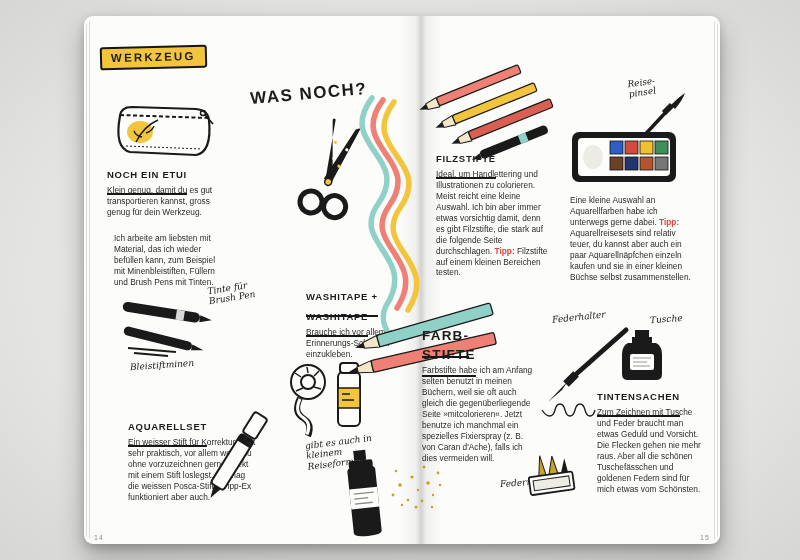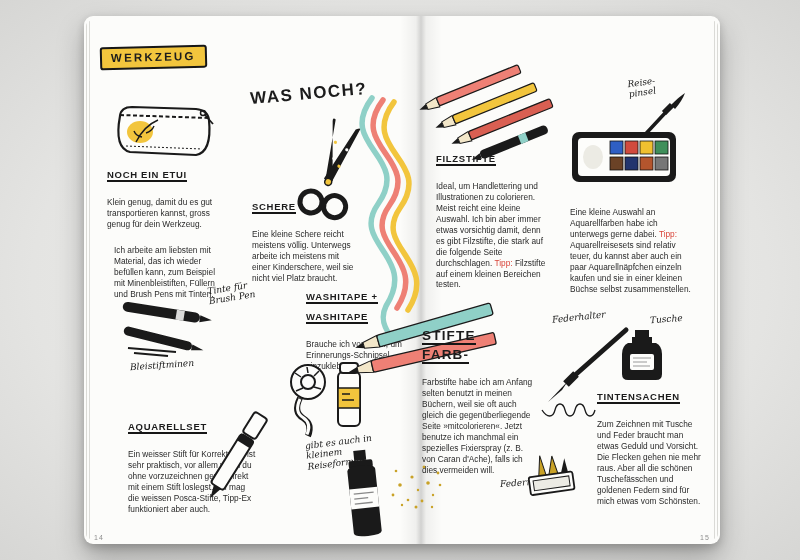--- a/index.html
+++ b/index.html
@@ -20,7 +20,7 @@
 .tag{background:#f2c53d;border:2.5px solid #161616;border-radius:3px;padding:3px 9px 4px;
   font-weight:bold;font-size:11.5px;letter-spacing:2.2px;transform:rotate(-1.5deg)}
 .sec .ttl{display:inline;font-weight:bold;font-size:9.5px;letter-spacing:.7px;line-height:1.9;
-  border-bottom:2px solid #161616;padding-bottom:0}
+  border-bottom:2px solid #161616;padding-bottom:13px}
 .sec p{margin:13px 0 0;font-size:8.3px;line-height:1.32;color:#2a2a2a}
 .sec.big .ttl{font-size:13.5px;letter-spacing:1.2px;line-height:1.35}
 .hand{font-family:"DejaVu Serif",serif;font-style:italic;font-size:9px;line-height:1.15;color:#161616}

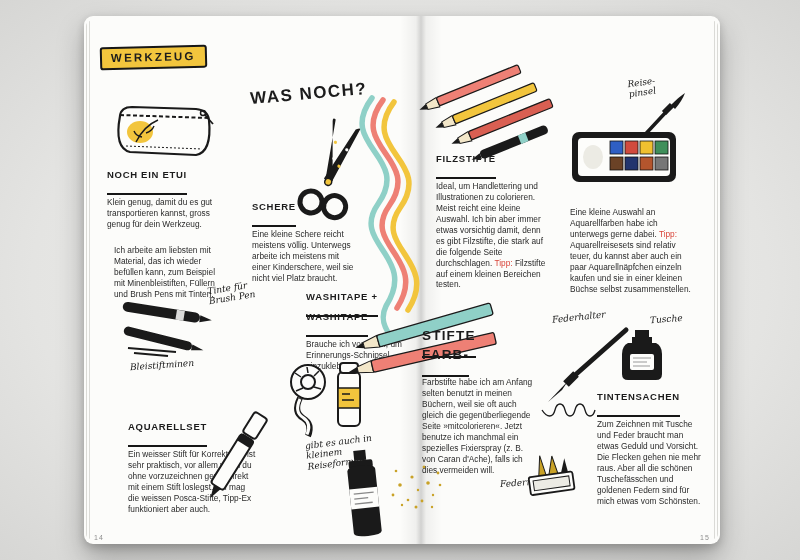--- a/index.html
+++ b/index.html
@@ -21,7 +21,7 @@
   font-weight:bold;font-size:11.5px;letter-spacing:2.2px;transform:rotate(-1.5deg)}
 .sec .ttl{display:inline;font-weight:bold;font-size:9.5px;letter-spacing:.7px;line-height:1.9;
   border-bottom:2px solid #161616;padding-bottom:13px}
-.sec p{margin:13px 0 0;font-size:8.3px;line-height:1.32;color:#2a2a2a}
+.sec p{margin:1px 0 0;font-size:8.3px;line-height:1.32;color:#2a2a2a}
 .sec.big .ttl{font-size:13.5px;letter-spacing:1.2px;line-height:1.35}
 .hand{font-family:"DejaVu Serif",serif;font-style:italic;font-size:9px;line-height:1.15;color:#161616}
 .tip{color:#d9453a;font-weight:normal}

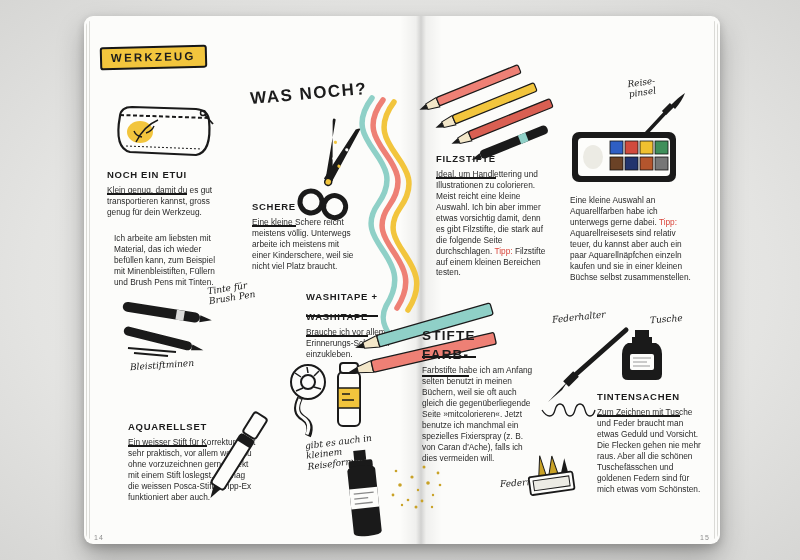--- a/index.html
+++ b/index.html
@@ -107,10 +107,6 @@
       </g>
     </svg>
 
-    <div class="abs sec" style="left:168px;top:180px;width:104px">
-      <div><span class="ttl">SCHERE</span></div>
-      <p>Eine kleine Schere reicht meistens völlig. Unterwegs arbeite ich meistens mit einer Kinderschere, weil sie nicht viel Platz braucht.</p>
-    </div>
 
     <div class="abs sec" style="left:222px;top:270px;width:110px">
       <div><span class="ttl">WASHITAPE + WASHITAPE</span></div>

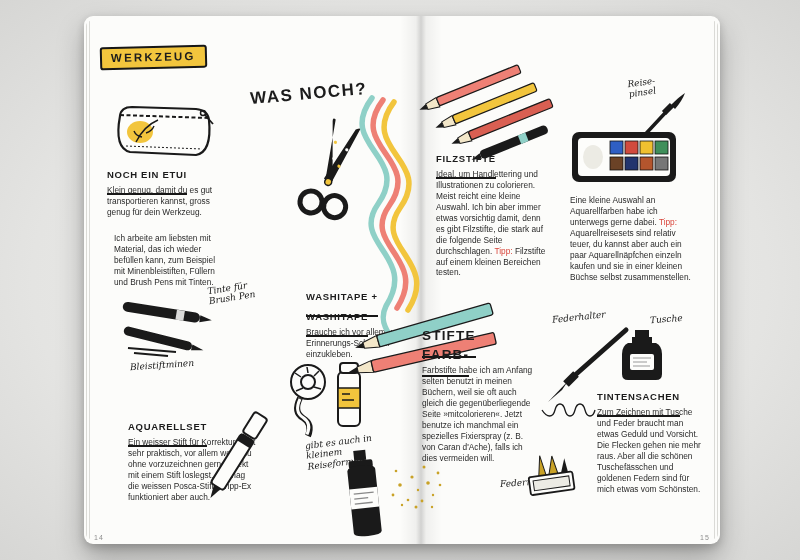--- a/index.html
+++ b/index.html
@@ -24,7 +24,7 @@
 .sec p{margin:1px 0 0;font-size:8.3px;line-height:1.32;color:#2a2a2a}
 .sec.big .ttl{font-size:13.5px;letter-spacing:1.2px;line-height:1.35}
 .hand{font-family:"DejaVu Serif",serif;font-style:italic;font-size:9px;line-height:1.15;color:#161616}
-.tip{color:#d9453a;font-weight:normal}
+.tip{color:#d9453a;font-weight:bold}
 .wasnoch{font-weight:bold;font-size:17px;letter-spacing:1.5px;transform:rotate(-5deg);white-space:nowrap}
 .pagenum{font-size:7px;color:#8d8d8d;letter-spacing:1px}
 svg{display:block;overflow:visible}

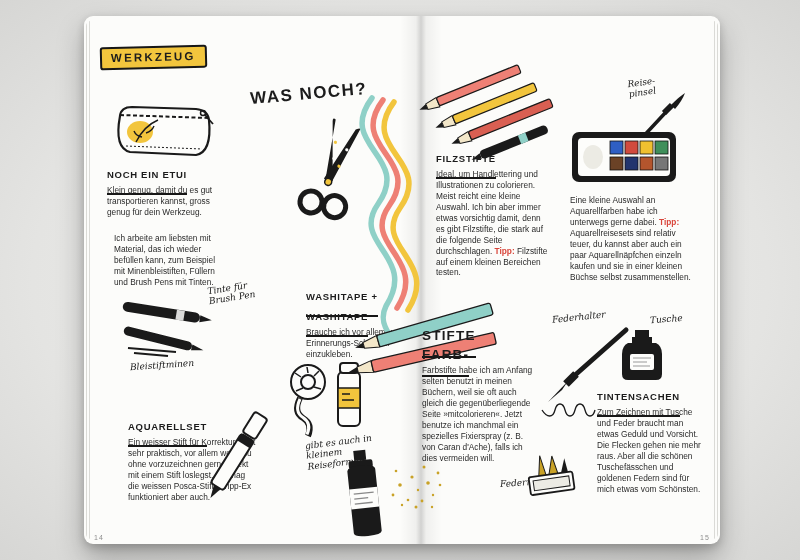--- a/index.html
+++ b/index.html
@@ -234,8 +234,8 @@
     </div>
 
     <div class="abs sec big" style="left:338px;top:310px;width:112px">
+      <div><span class="ttl">FARB-</span></div>
       <div><span class="ttl">STIFTE</span></div>
-      <div><span class="ttl">FARB-</span></div>
       <p>Farbstifte habe ich am Anfang selten benutzt in meinen Büchern, weil sie oft auch gleich die gegenüberliegende Seite »mitcolorieren«. Jetzt benutze ich manchmal ein spezielles Fixierspray (z. B. von Caran d'Ache), falls ich dies vermeiden will.</p>
     </div>
 

